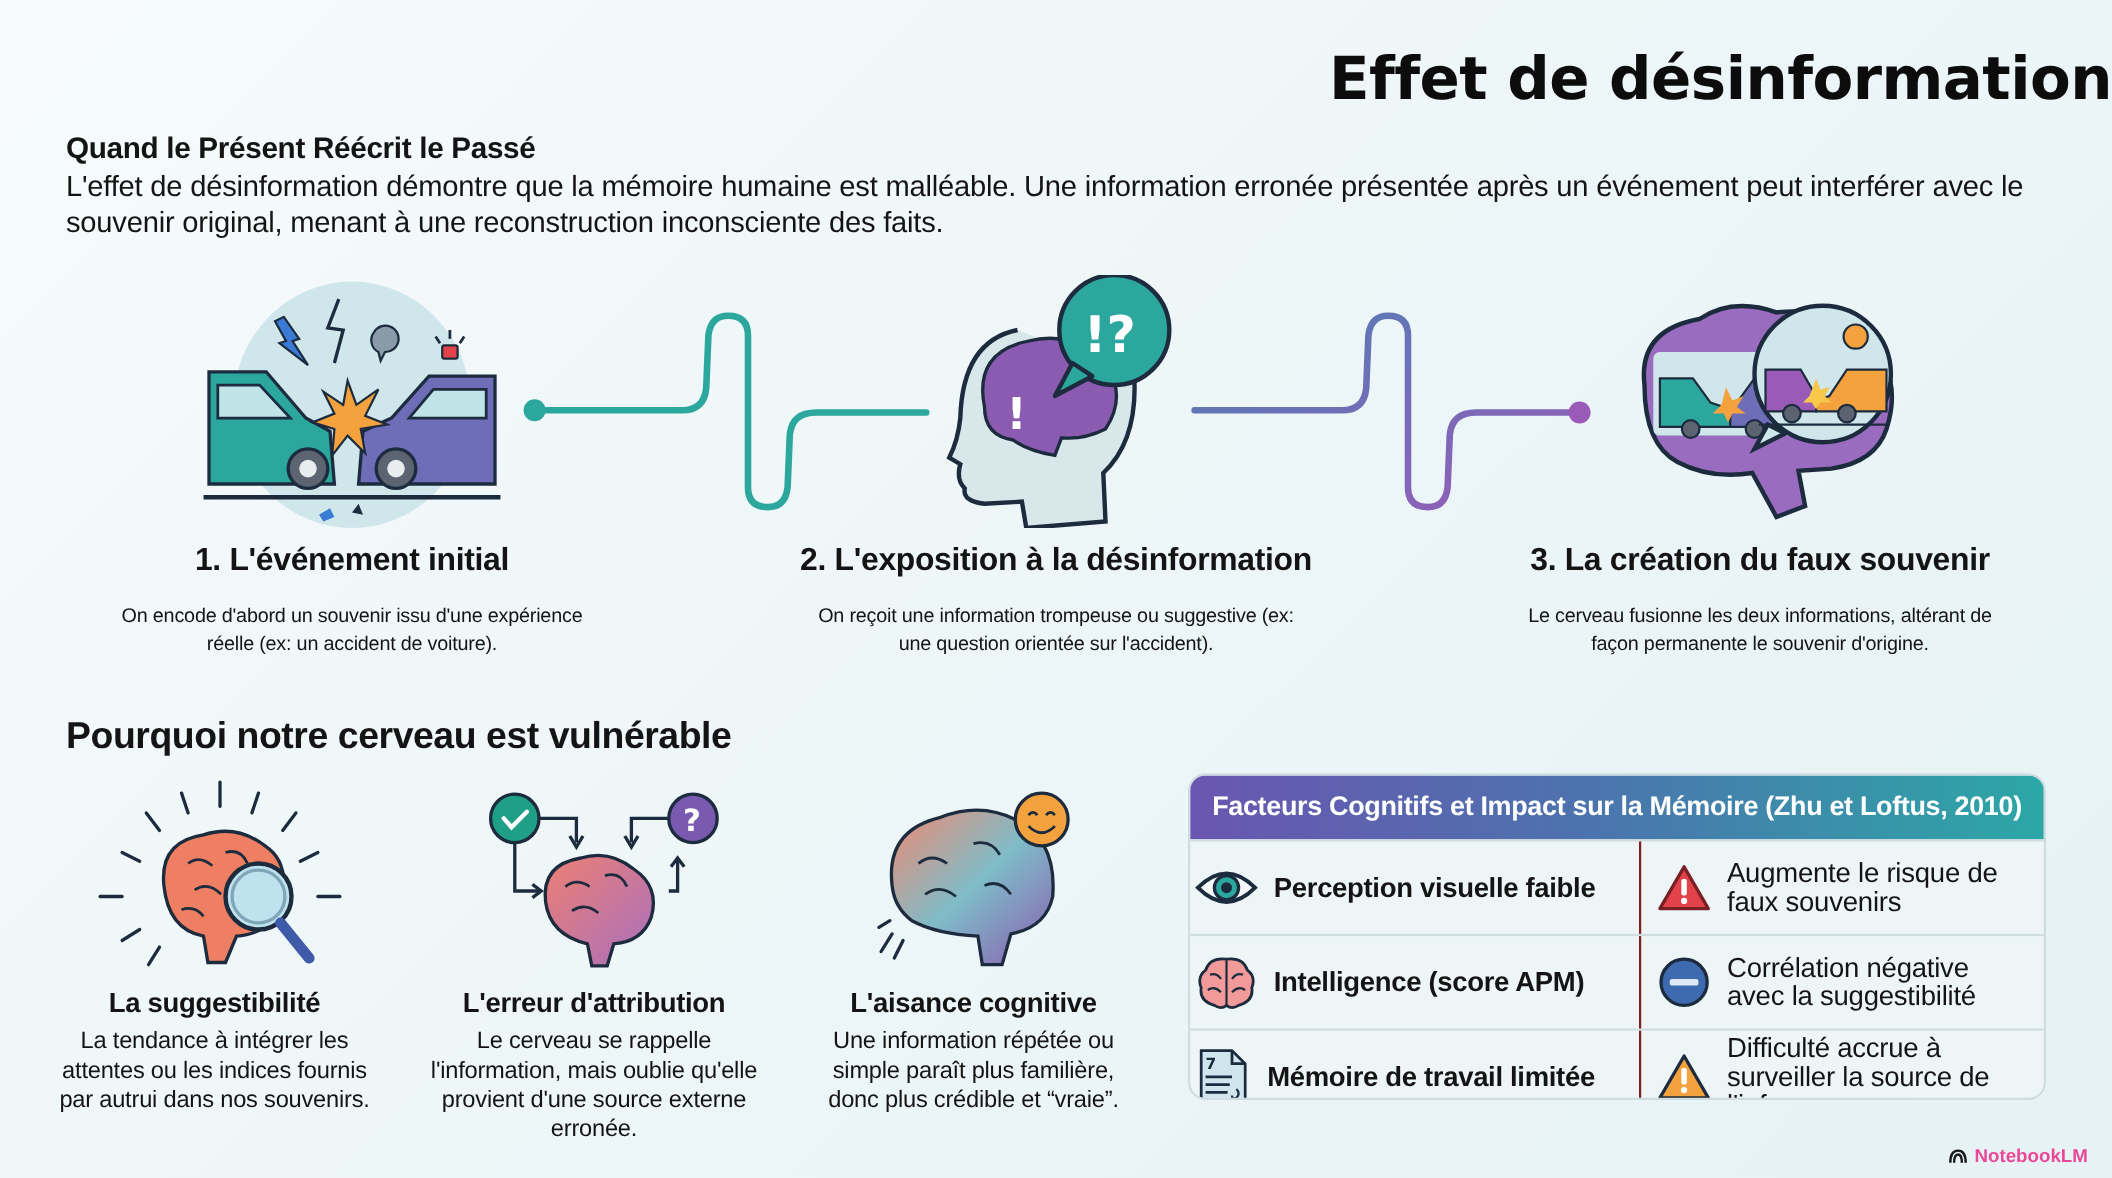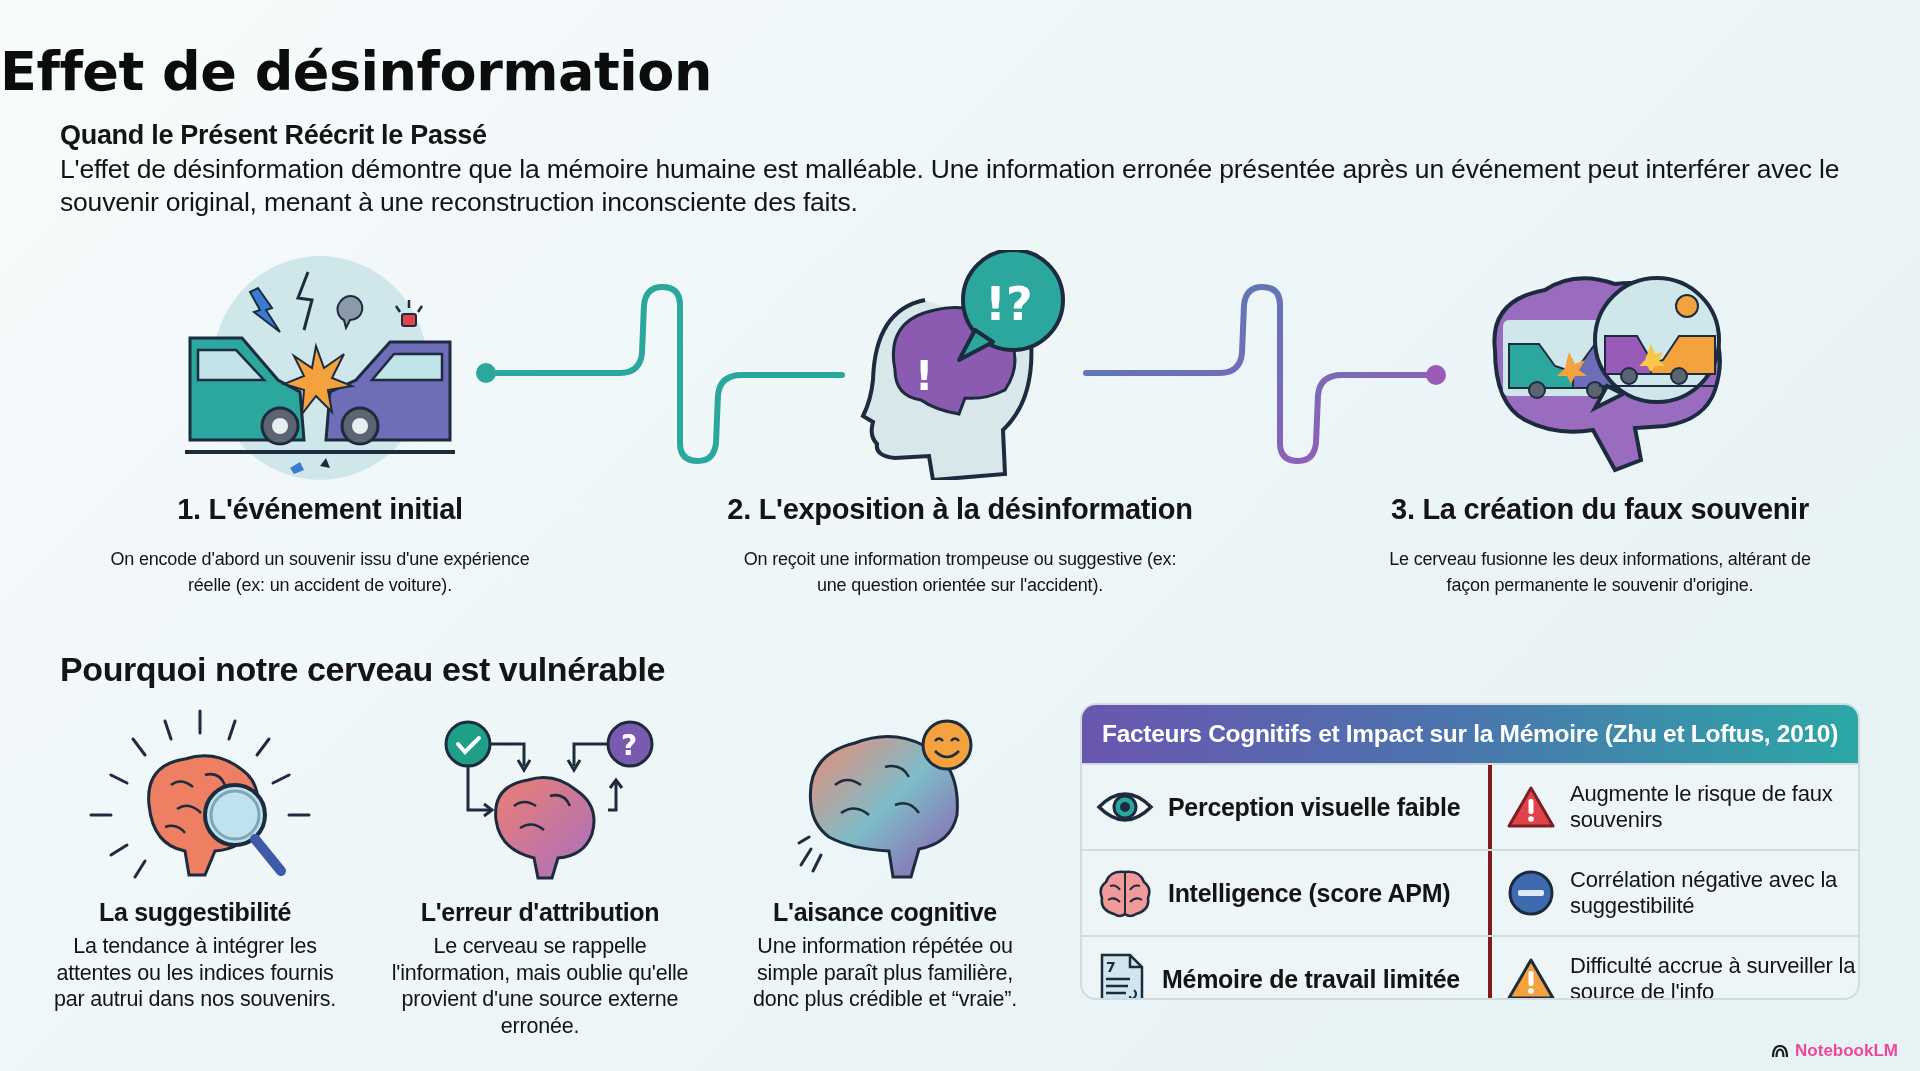--- a/index.html
+++ b/index.html
@@ -12,8 +12,8 @@
     }
     .title {
       position: absolute; left: 0; top: 40px; width: 1920px;
-      text-align: left; font-family: "DejaVu Sans", sans-serif;
-      font-weight: 700; font-size: 54px; letter-spacing: -0.5px; color: #0c0c0c;
+      text-align: right; font-family: "DejaVu Sans", sans-serif;
+      font-weight: 700; font-size: 54px; letter-spacing: -0.5px; color: #0c0c0c; padding-left: 28px;
     }
     .intro { position: absolute; left: 60px; top: 120px; width: 1800px; }
     .intro h2 { font-size: 27px; font-weight: 700; letter-spacing: -0.3px; margin-bottom: 2px; }

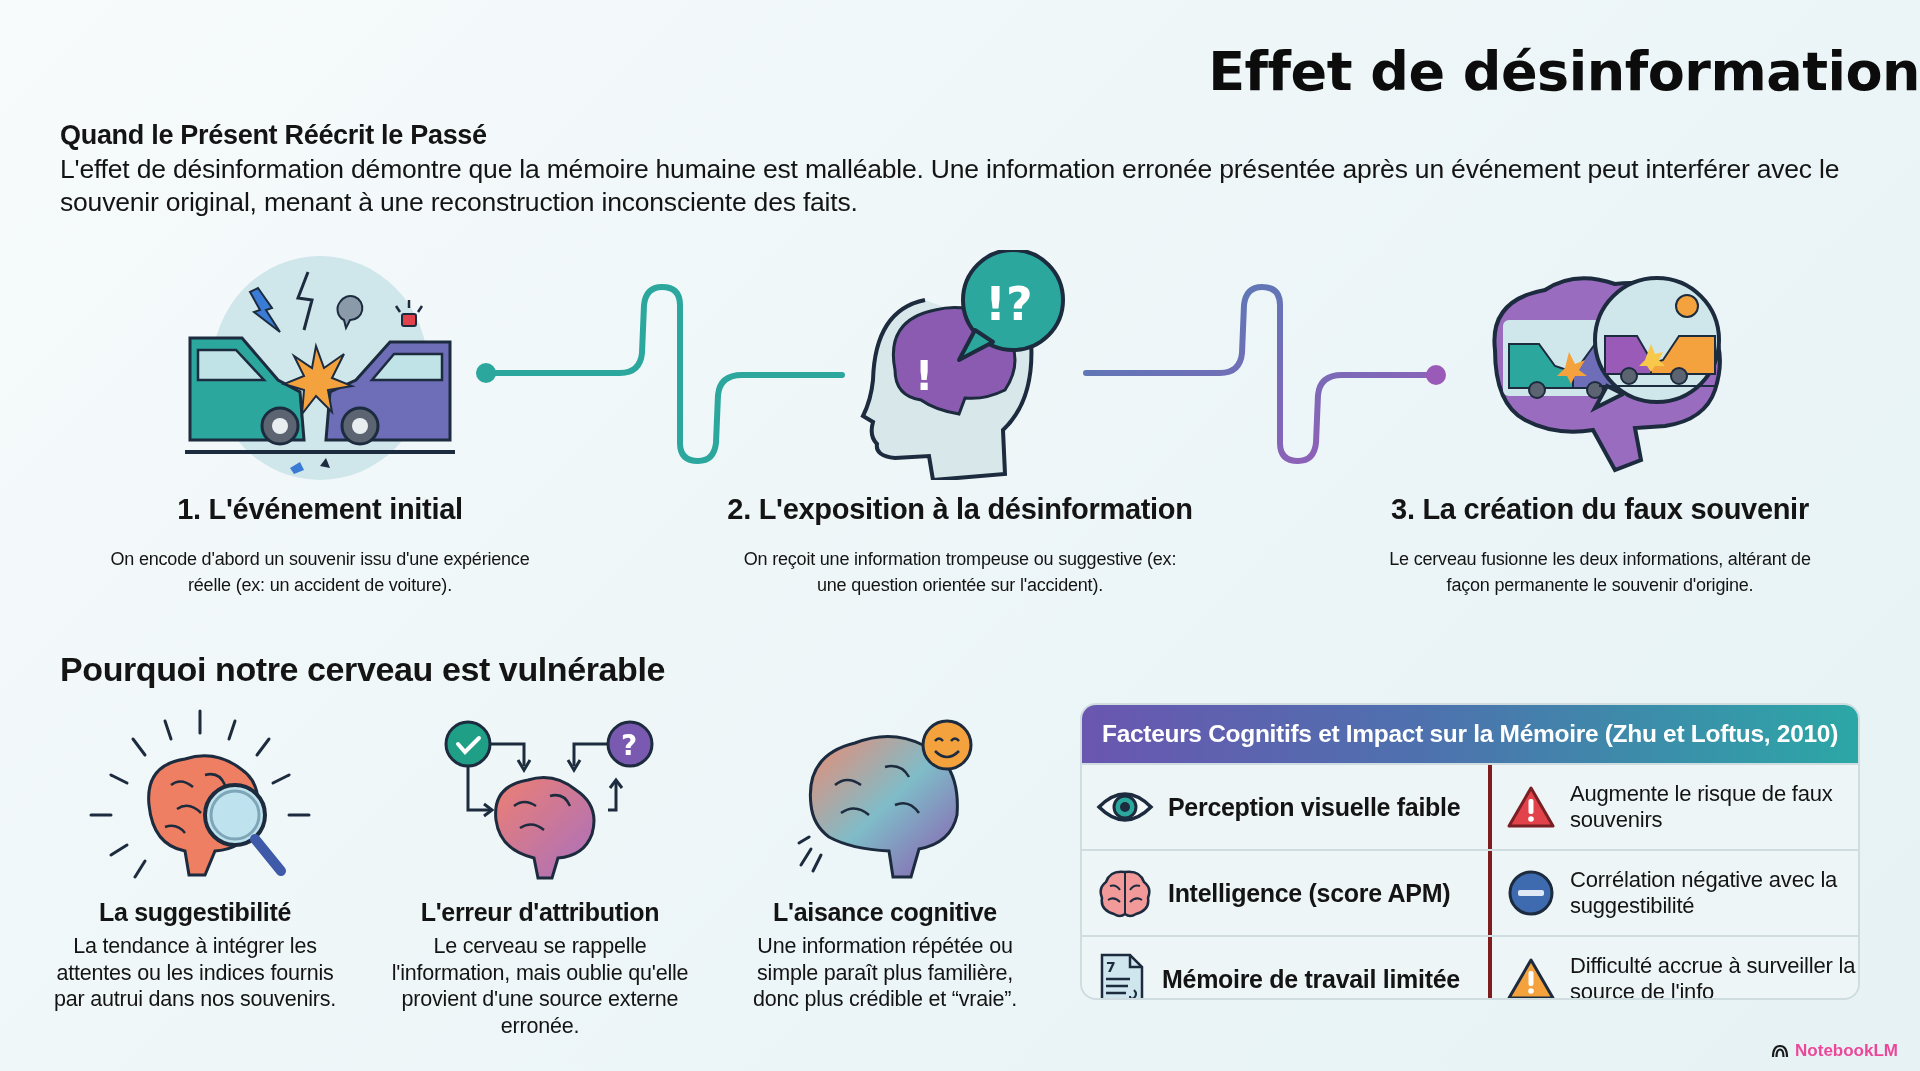--- a/index.html
+++ b/index.html
@@ -44,7 +44,7 @@
     }
     .table-row { display: flex; height: 86px; border-top: 2px solid #cfdde1; }
     .table-row:first-of-type { border-top: none; }
-    .cell-left { width: 410px; display: flex; align-items: center; padding-left: 14px; border-right: 4px solid #7f1d1d; }
+    .cell-left { width: 410px; display: flex; align-items: center; padding-left: 4px; border-right: 2px solid #7f1d1d; }
     .cell-right { flex: 1; display: flex; align-items: center; padding-left: 14px; }
     .cell-left .lbl { font-size: 25px; font-weight: 700; letter-spacing: -0.3px; margin-left: 14px; }
     .cell-right .lbl { font-size: 22px; line-height: 26px; margin-left: 14px; letter-spacing: -0.2px; }

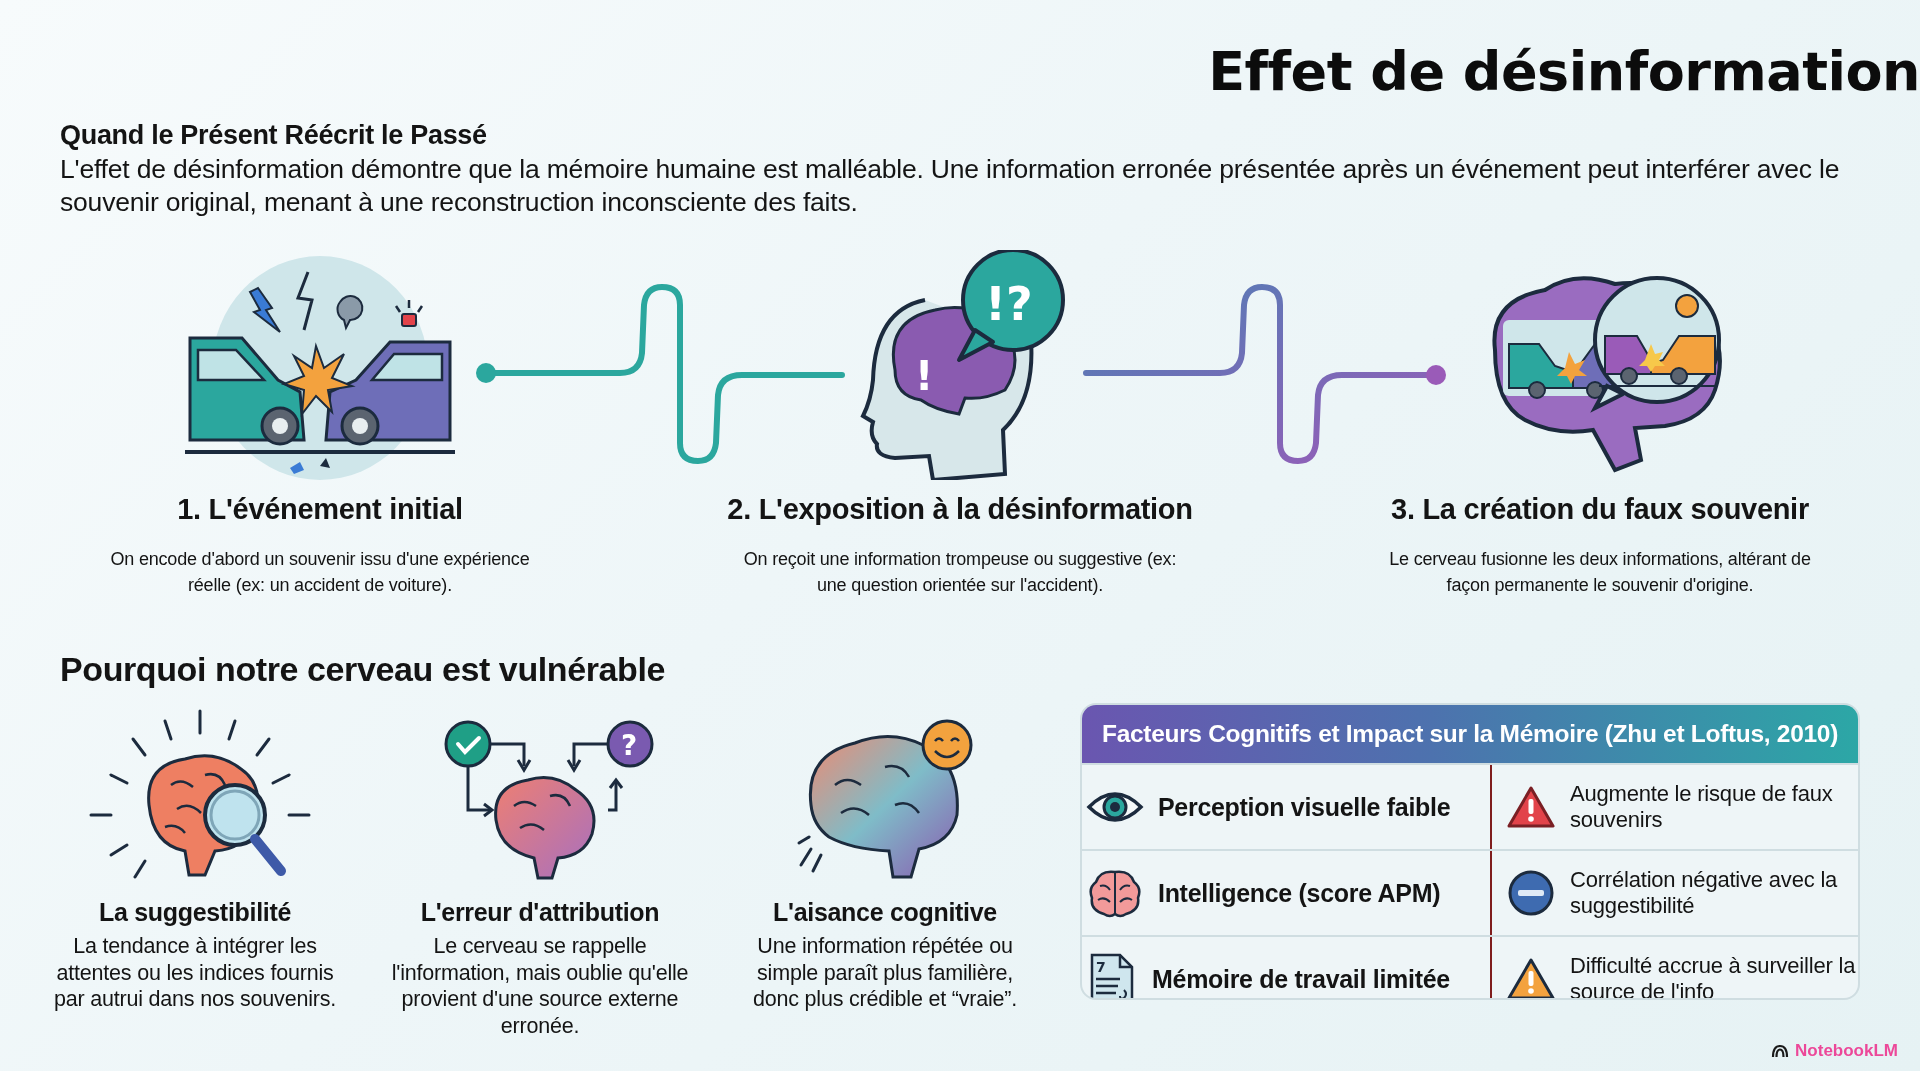--- a/index.html
+++ b/index.html
@@ -47,7 +47,7 @@
     .cell-left { width: 410px; display: flex; align-items: center; padding-left: 4px; border-right: 2px solid #7f1d1d; }
     .cell-right { flex: 1; display: flex; align-items: center; padding-left: 14px; }
     .cell-left .lbl { font-size: 25px; font-weight: 700; letter-spacing: -0.3px; margin-left: 14px; }
-    .cell-right .lbl { font-size: 22px; line-height: 26px; margin-left: 14px; letter-spacing: -0.2px; }
+    .cell-right .lbl { font-size: 25px; line-height: 26px; margin-left: 14px; letter-spacing: -0.2px; }
     .icon { display: inline-flex; align-items: center; justify-content: center; flex: none; }
 
     .brand { position: absolute; right: 22px; bottom: 10px; display: flex; align-items: center; gap: 6px; font-size: 17px; font-weight: 700; color: #ec4899; }

